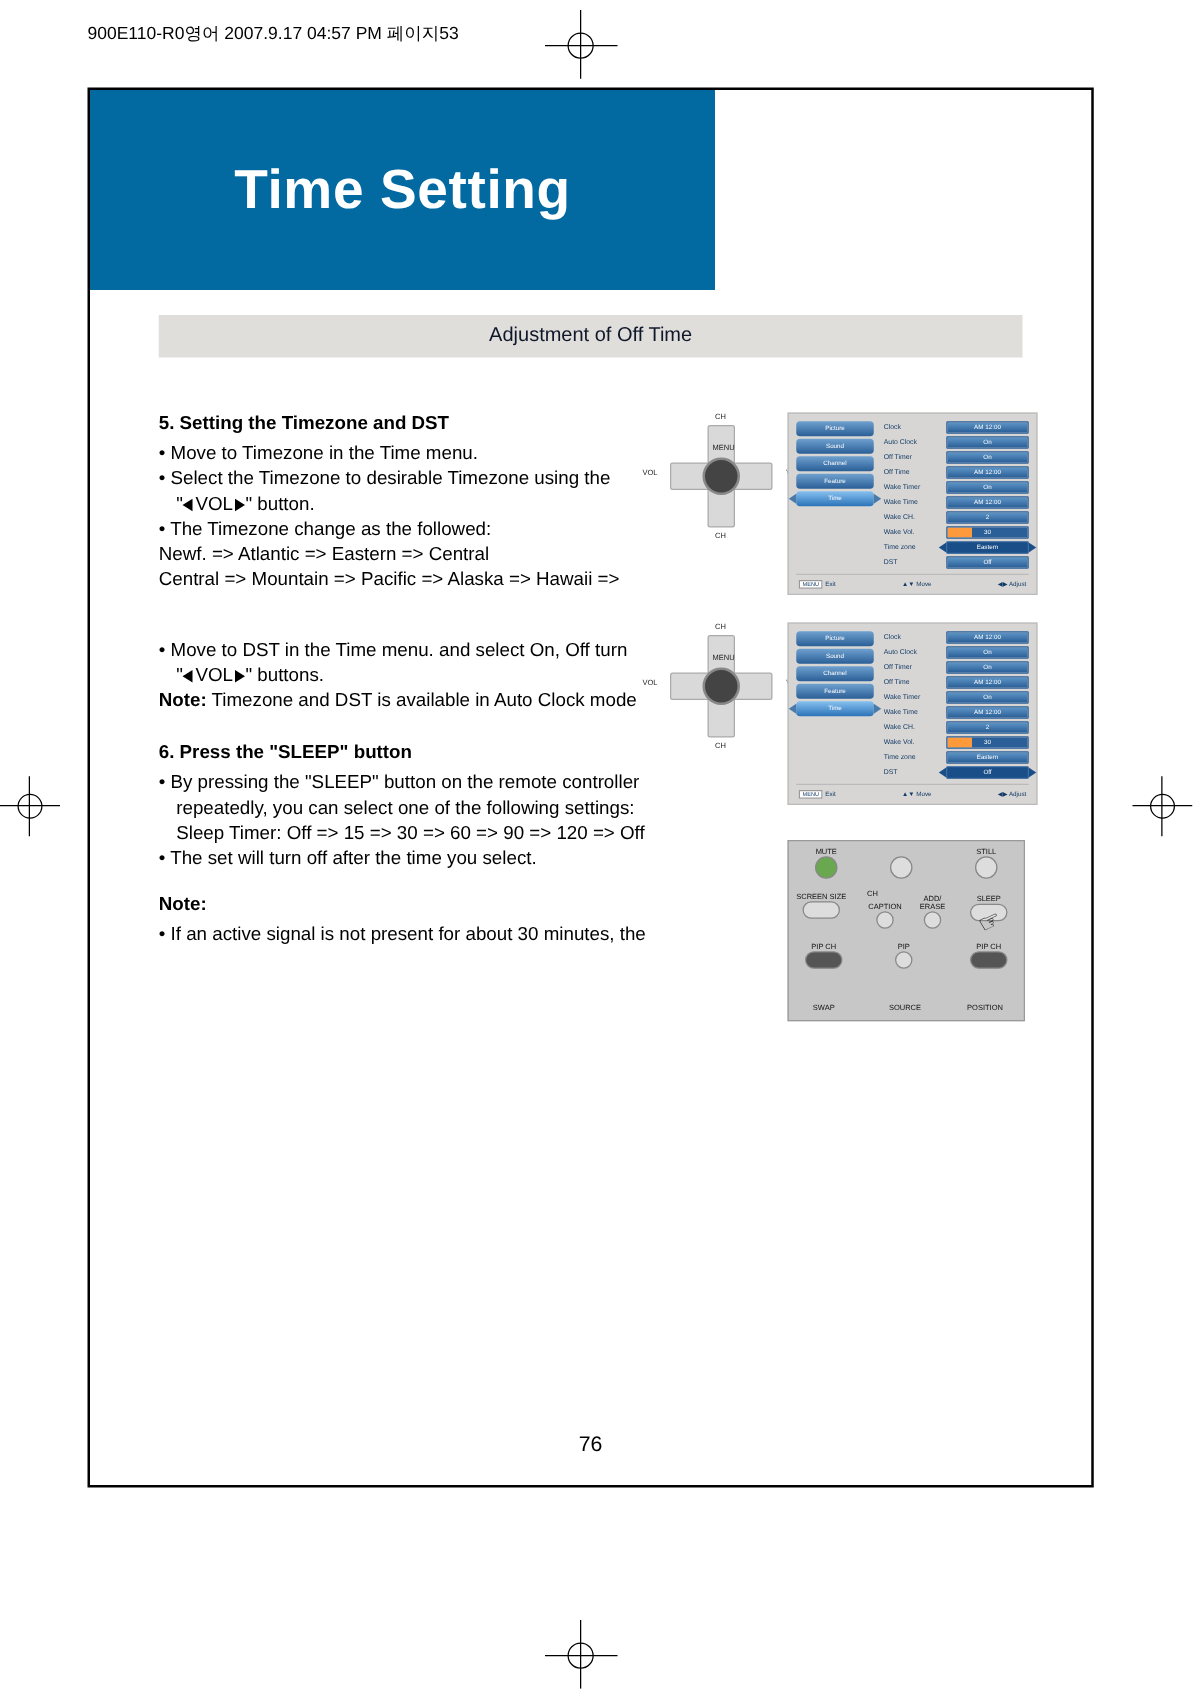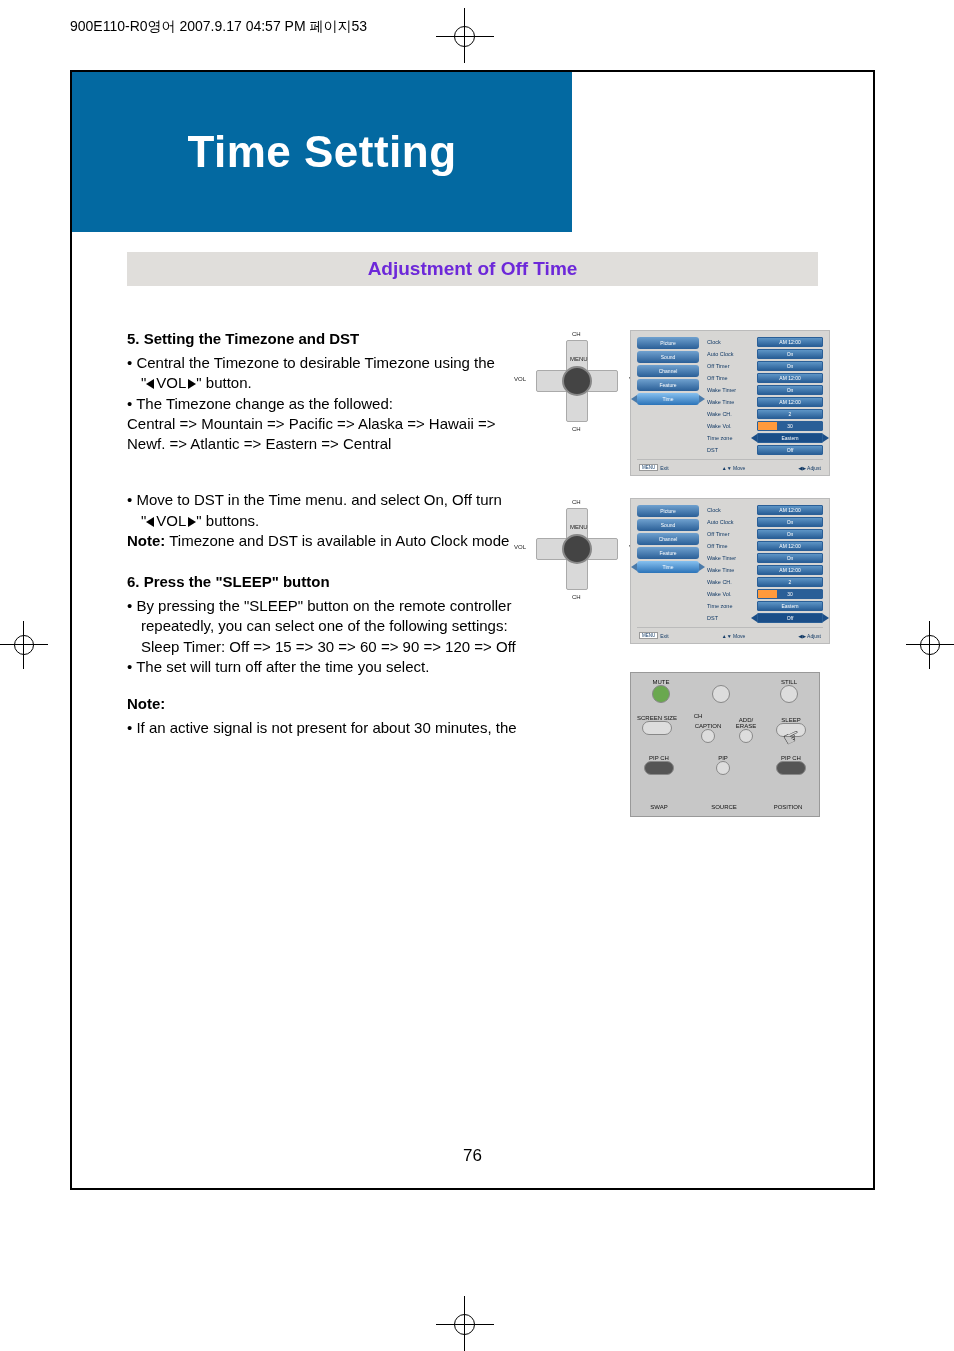--- a/index.html
+++ b/index.html
@@ -24,7 +24,7 @@
 
   
   .section-bar { position: absolute; left: 55px; right: 55px; top: 180px; height: 34px; background:#e0dedb; display:flex; align-items:center; justify-content:center; }
-  .section-bar .txt { font-size: 19px; font-weight: 700; color: #6d28d9; }
+  .section-bar .txt { font-size: 16px; font-weight: 400; color: #0f172a; }
 
   
   .body { position: absolute; left: 55px; right: 55px; top: 258px; }

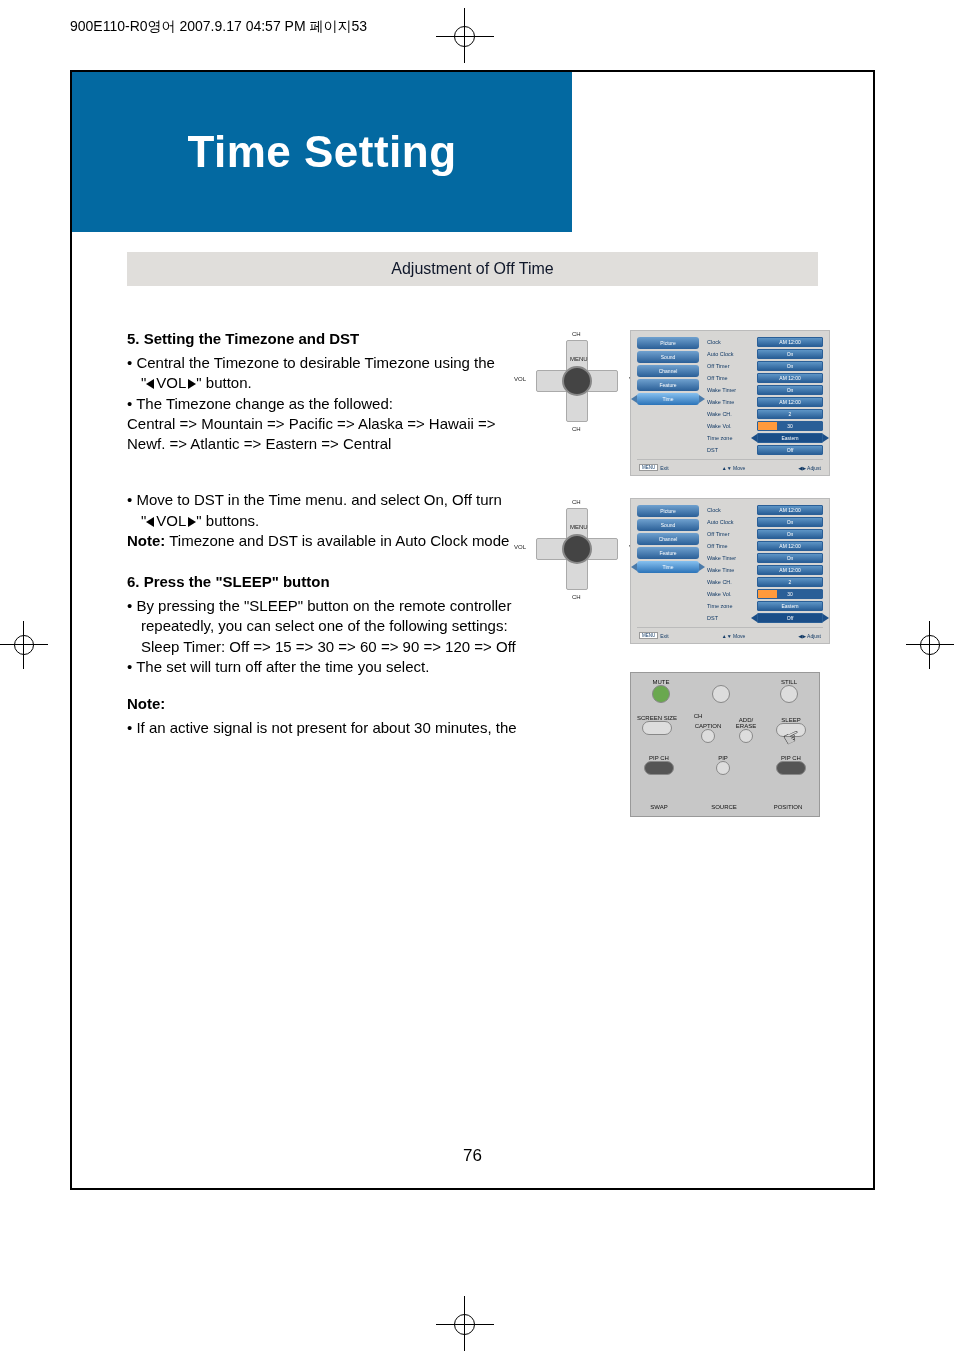--- a/index.html
+++ b/index.html
@@ -128,6 +128,7 @@
     <div class="body">
 
       <div class="h5">5. Setting the Timezone and DST</div>
+      <div class="li">• Move to Timezone in the Time menu.</div>
       <div class="li">• Central the Timezone to desirable Timezone using the</div>
       <div class="li indent">
         <span>"</span><span class="arrow-l"></span><span>VOL</span><span class="arrow-r"></span><span>" button.</span>

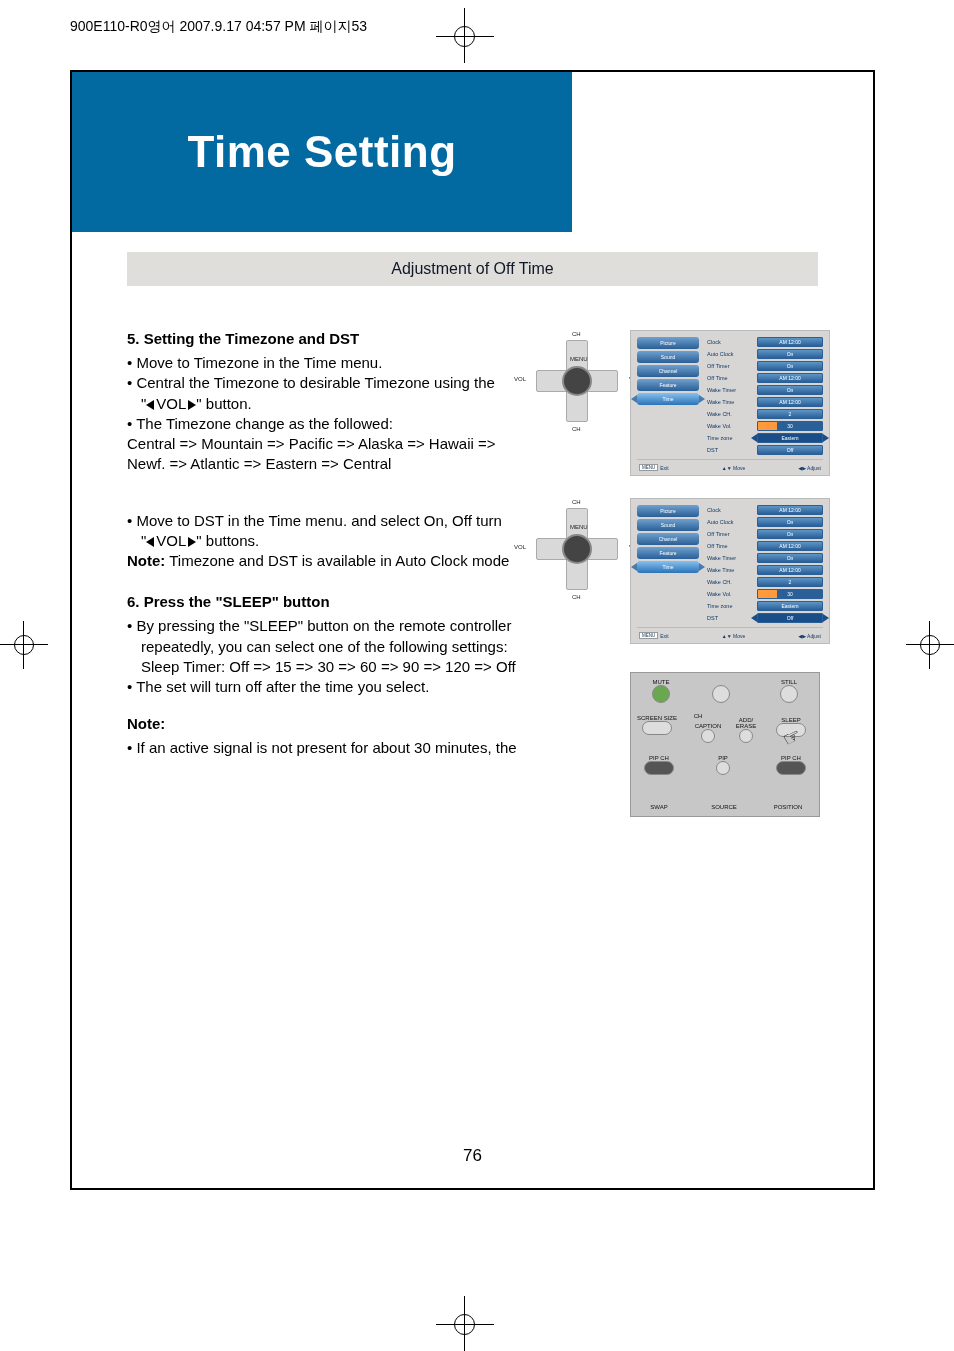--- a/index.html
+++ b/index.html
@@ -129,7 +129,7 @@
 
       <div class="h5">5. Setting the Timezone and DST</div>
       <div class="li">• Move to Timezone in the Time menu.</div>
-      <div class="li">• Central the Timezone to desirable Timezone using the</div>
+      <div class="li">• Select the Timezone to desirable Timezone using the</div>
       <div class="li indent">
         <span>"</span><span class="arrow-l"></span><span>VOL</span><span class="arrow-r"></span><span>" button.</span>
       </div>

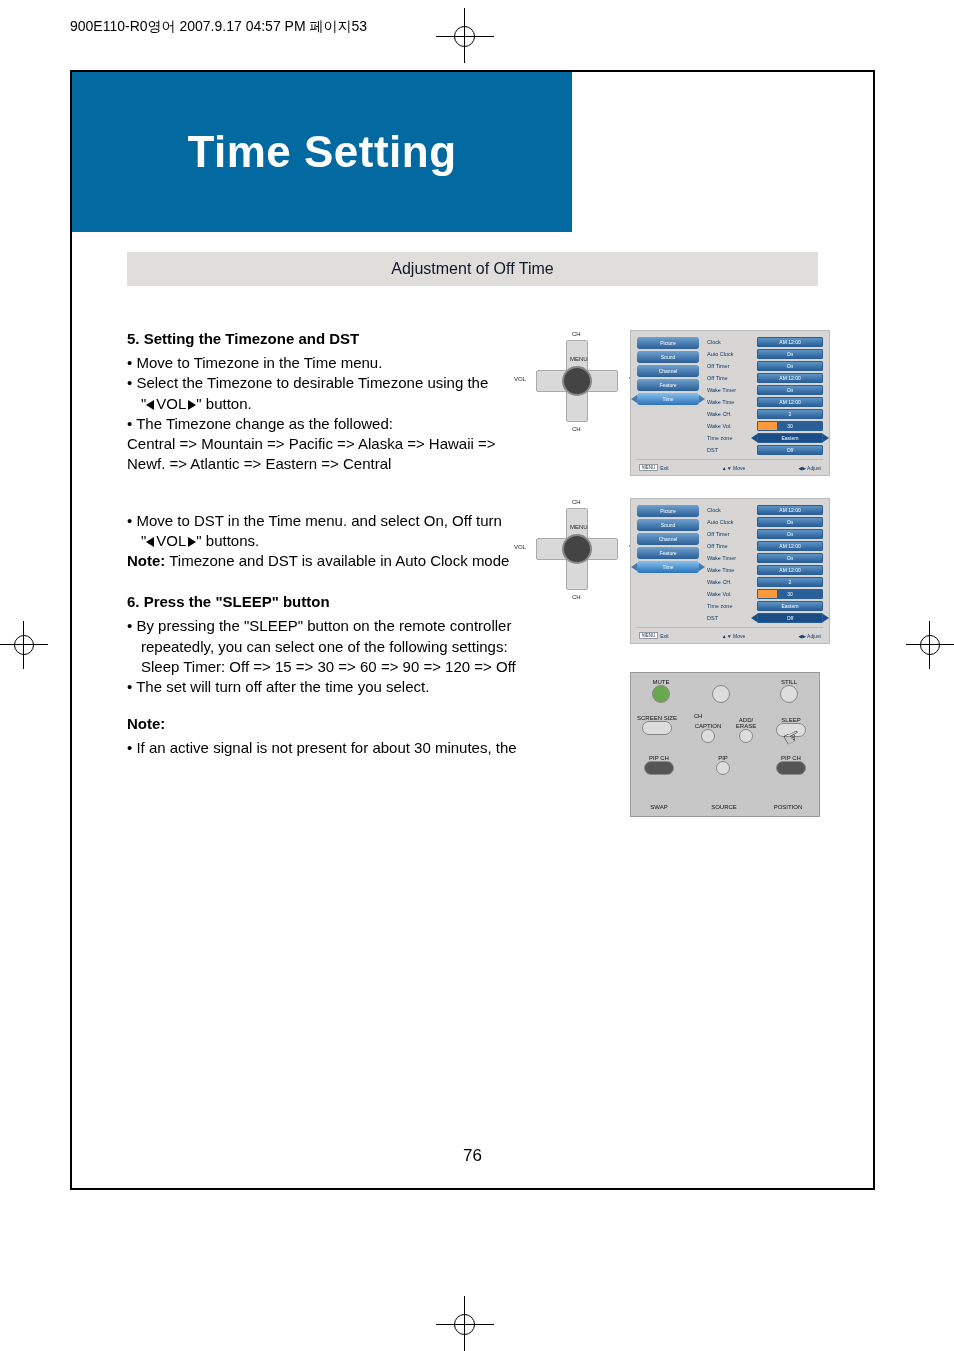--- a/index.html
+++ b/index.html
@@ -134,8 +134,8 @@
         <span>"</span><span class="arrow-l"></span><span>VOL</span><span class="arrow-r"></span><span>" button.</span>
       </div>
       <div class="li">• The Timezone change as the followed:</div>
+      <div class="para">Newf. =&gt; Atlantic =&gt; Eastern =&gt; Central</div>
       <div class="para">Central =&gt; Mountain =&gt; Pacific =&gt; Alaska =&gt; Hawaii =&gt;</div>
-      <div class="para">Newf. =&gt; Atlantic =&gt; Eastern =&gt; Central</div>
 
       <div class="gap-md"></div>
 

